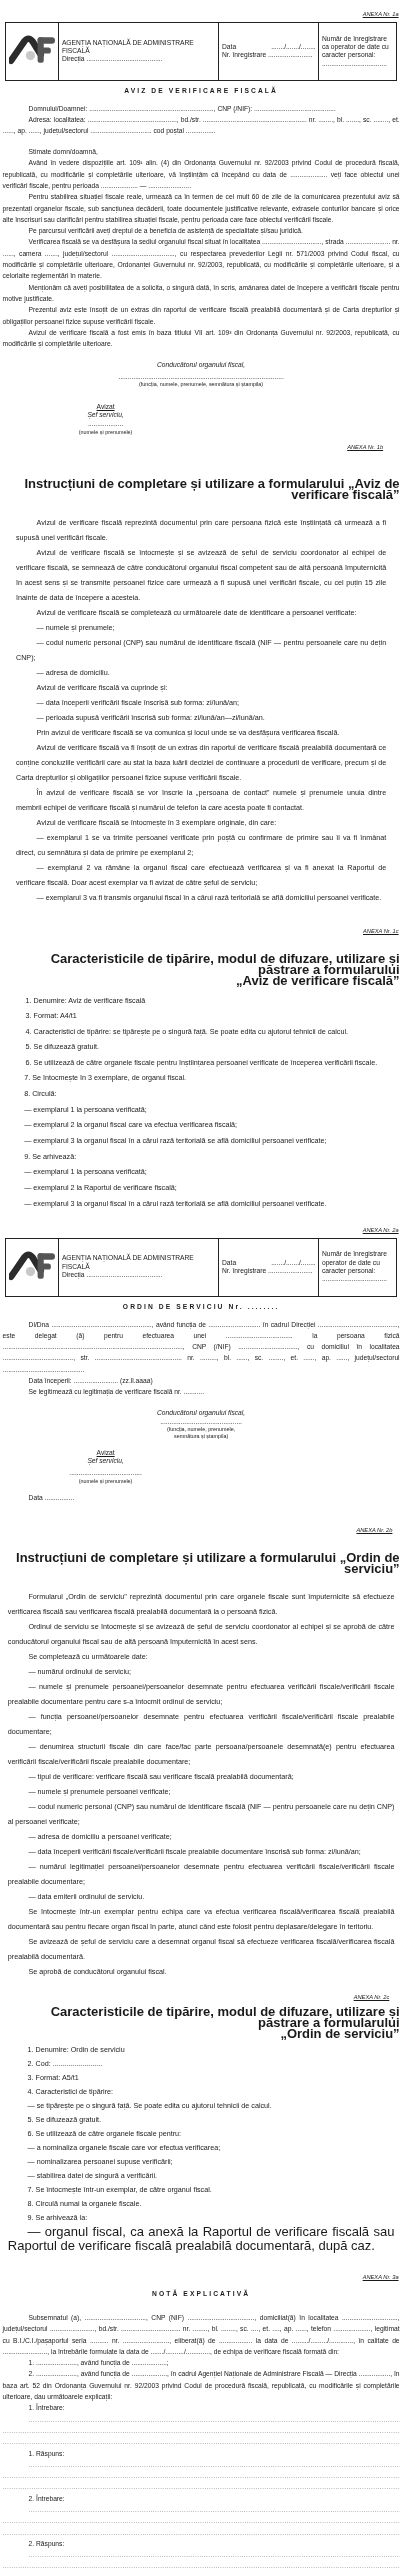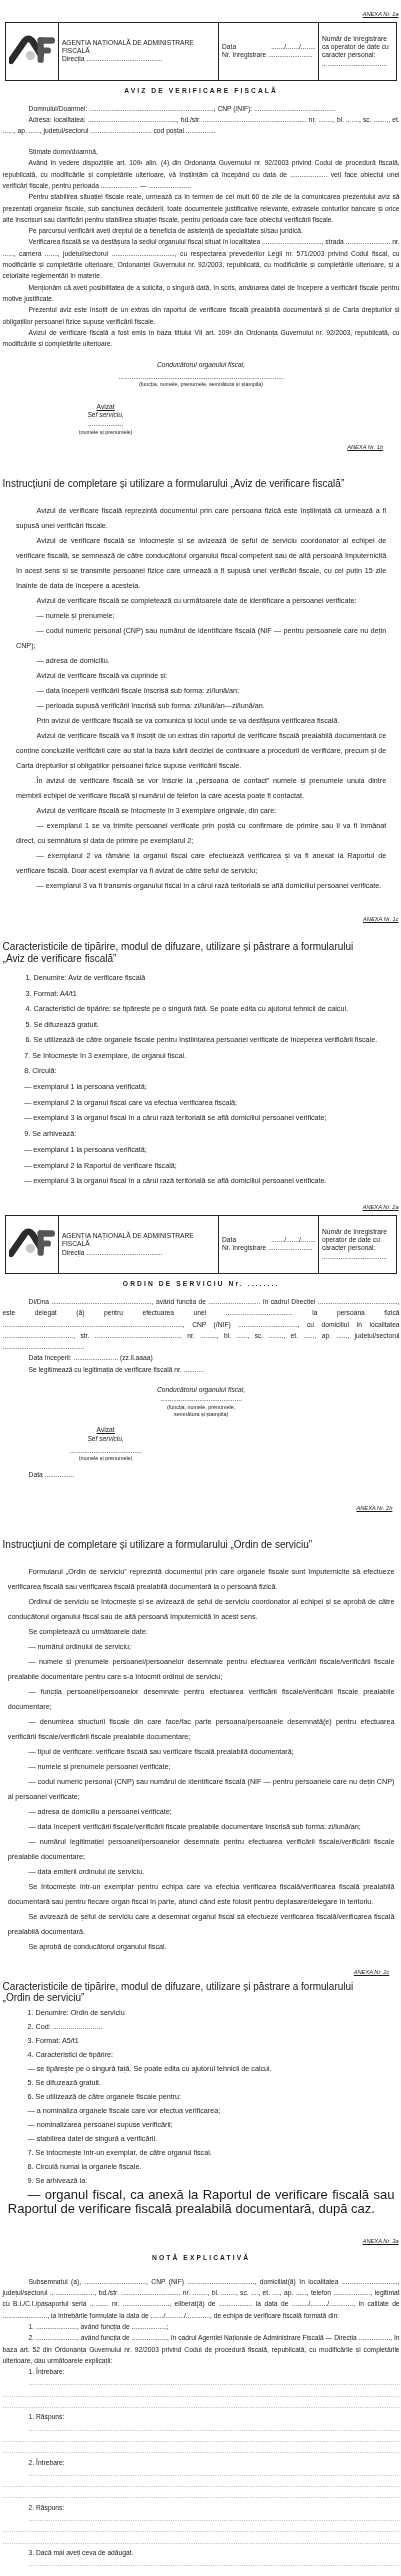--- a/index.html
+++ b/index.html
@@ -50,9 +50,9 @@
   .u { text-decoration: underline; }
   .tiny { font-size: 5.4px; }
   .instr-title {
-    text-align: left;
-    font-weight: normal;
-    font-size: 10px;
+    text-align: right;
+    font-weight: bold;
+    font-size: 13px;
     margin: 13.4px 0 5.2px 0;
     line-height: 11.3px;
   }

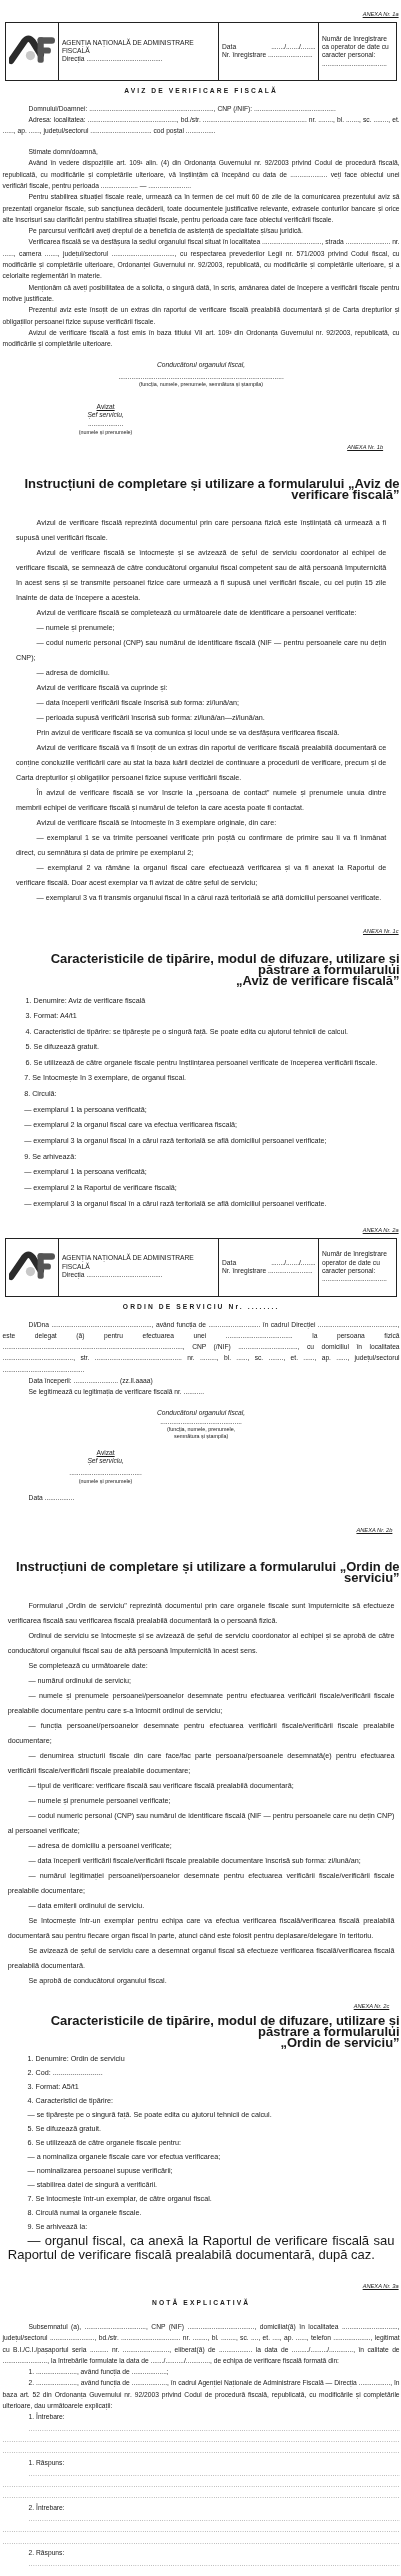--- a/index.html
+++ b/index.html
@@ -231,7 +231,7 @@
   <div style="height:24px"></div>
   <div class="anexa" style="padding-right:7.2px">ANEXA Nr. 2b</div>
   <div style="height:14.4px"></div>
-  <div class="instr-title" style="margin-top:12px">Instrucțiuni de completare și utilizare a formularului „Ordin de serviciu”</div>
+  <div class="instr-title" style="margin-top:3px">Instrucțiuni de completare și utilizare a formularului „Ordin de serviciu”</div>
   <div class="instr-body" style="padding:0 5.2px">
     <p class="p ind40">Formularul „Ordin de serviciu" reprezintă documentul prin care organele fiscale sunt împuternicite să efectueze verificarea fiscală sau verificarea fiscală prealabilă documentară la o persoană fizică.</p>
     <p class="p ind40">Ordinul de serviciu se întocmește și se avizează de șeful de serviciu coordonator al echipei și se aprobă de către conducătorul organului fiscal sau de altă persoană împuternicită în acest sens.</p>

